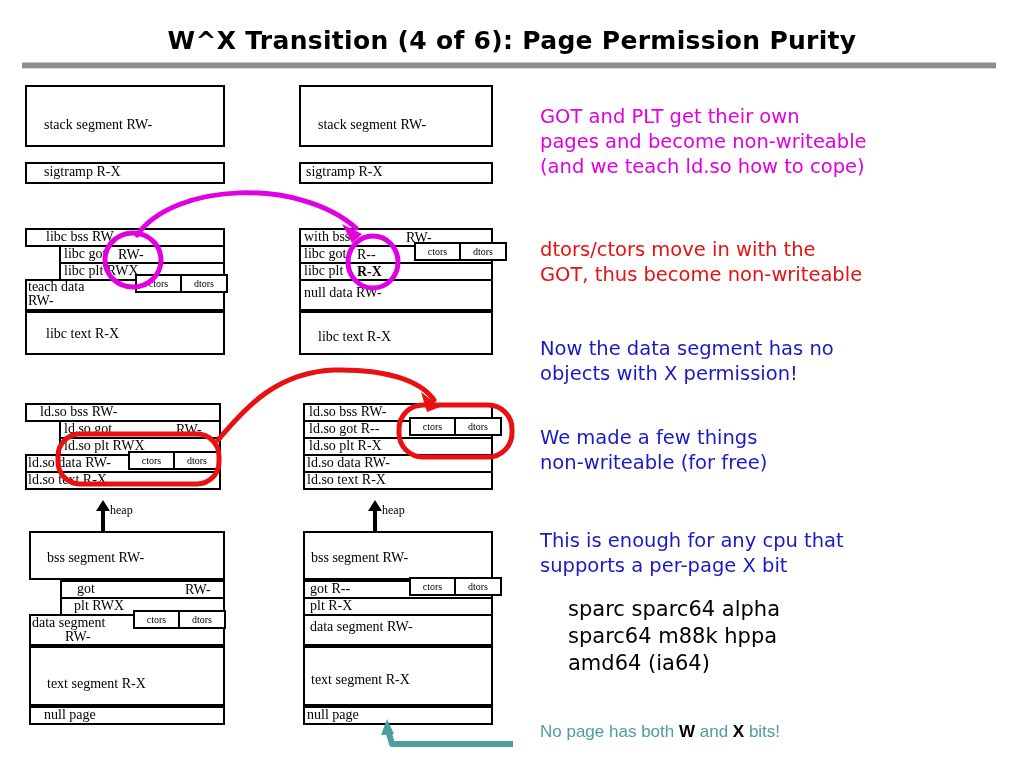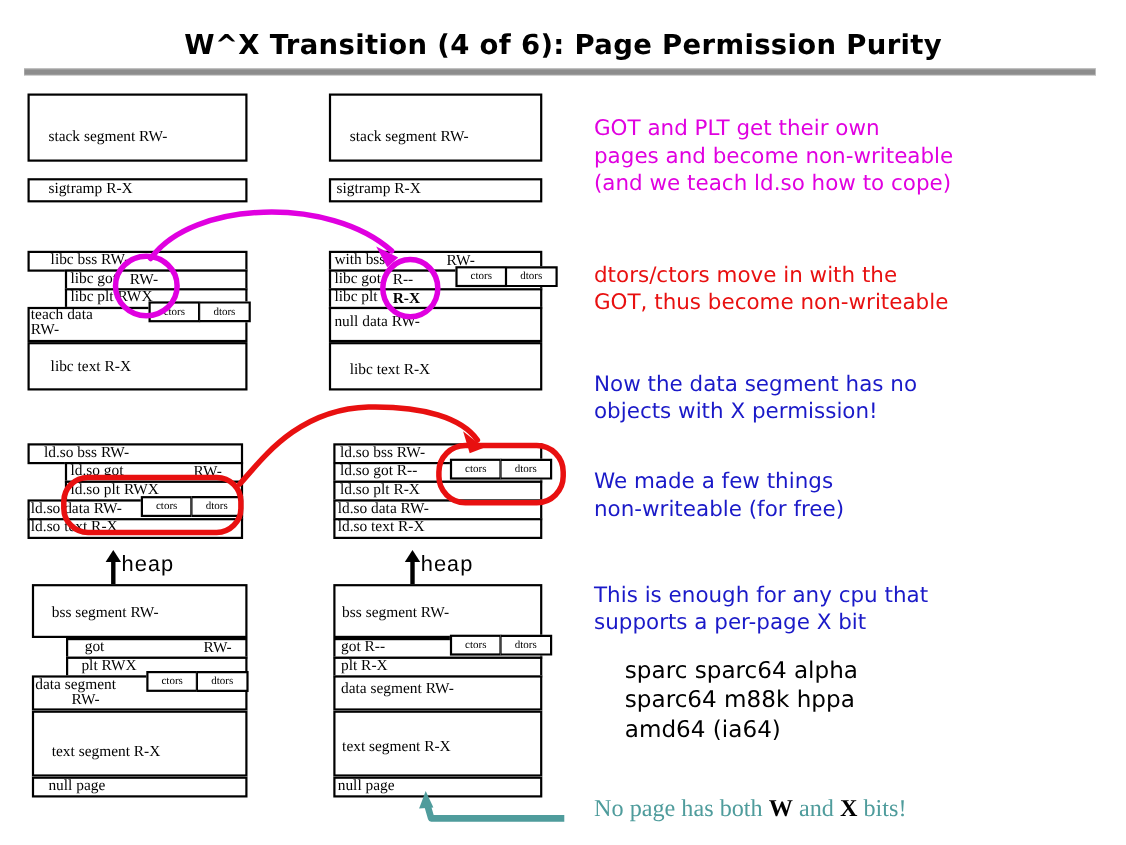--- a/index.html
+++ b/index.html
@@ -50,7 +50,7 @@
   }
   .teal{position:absolute;font-family:Liberation Serif, serif;font-size:22px;color:#4f9c9c;white-space:nowrap;}
   .teal b{color:#000;font-weight:bold;}
-  .heap-lbl{position:absolute;font-family:Liberation Mono, monospace;font-size:20px;color:#000;}
+  .heap-lbl{position:absolute;font-family:Liberation Serif, serif;font-size:12px;color:#000;}
 </style>
 </head>
 <body>

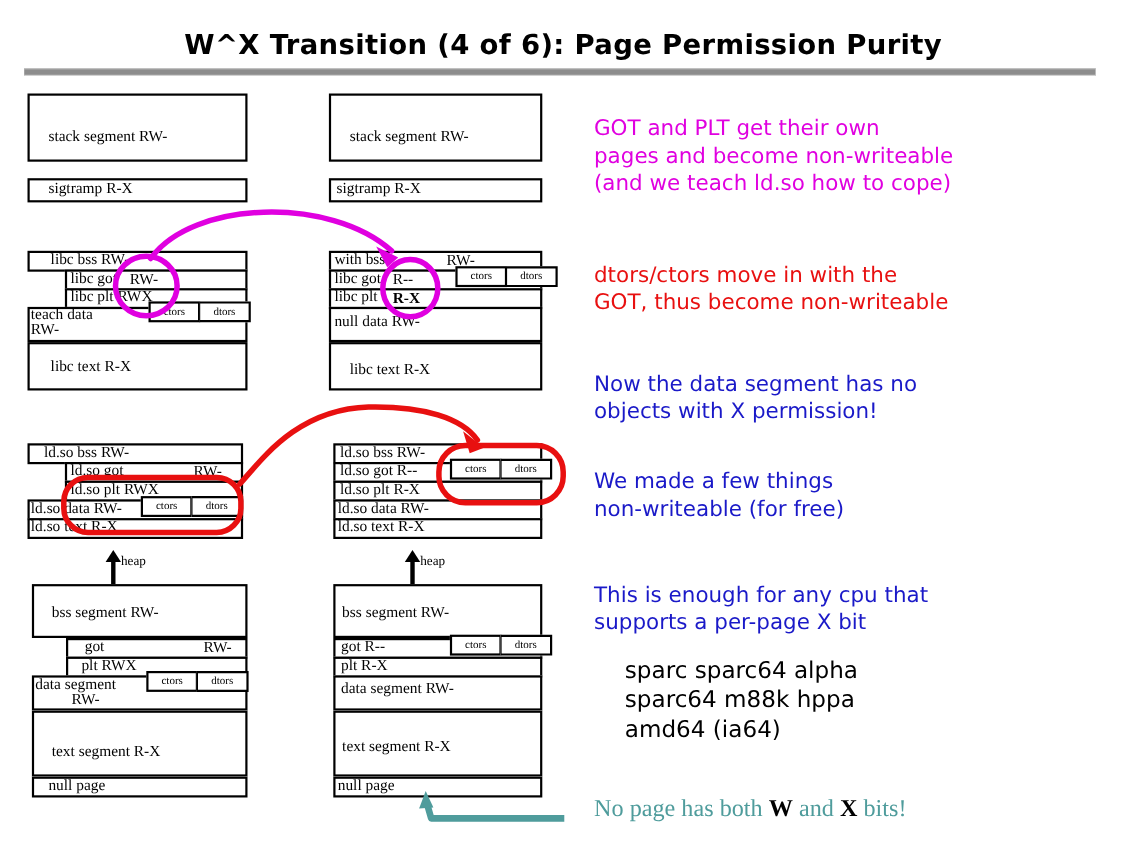--- a/index.html
+++ b/index.html
@@ -48,7 +48,7 @@
     position:absolute;font-family:"DejaVu Sans",sans-serif;
     font-size:21px;line-height:27px;color:#000;white-space:pre-line;
   }
-  .teal{position:absolute;font-family:Liberation Serif, serif;font-size:22px;color:#4f9c9c;white-space:nowrap;}
+  .teal{position:absolute;font-family:Liberation Sans, sans-serif;font-size:17px;color:#4f9c9c;white-space:nowrap;}
   .teal b{color:#000;font-weight:bold;}
   .heap-lbl{position:absolute;font-family:Liberation Serif, serif;font-size:12px;color:#000;}
 </style>

